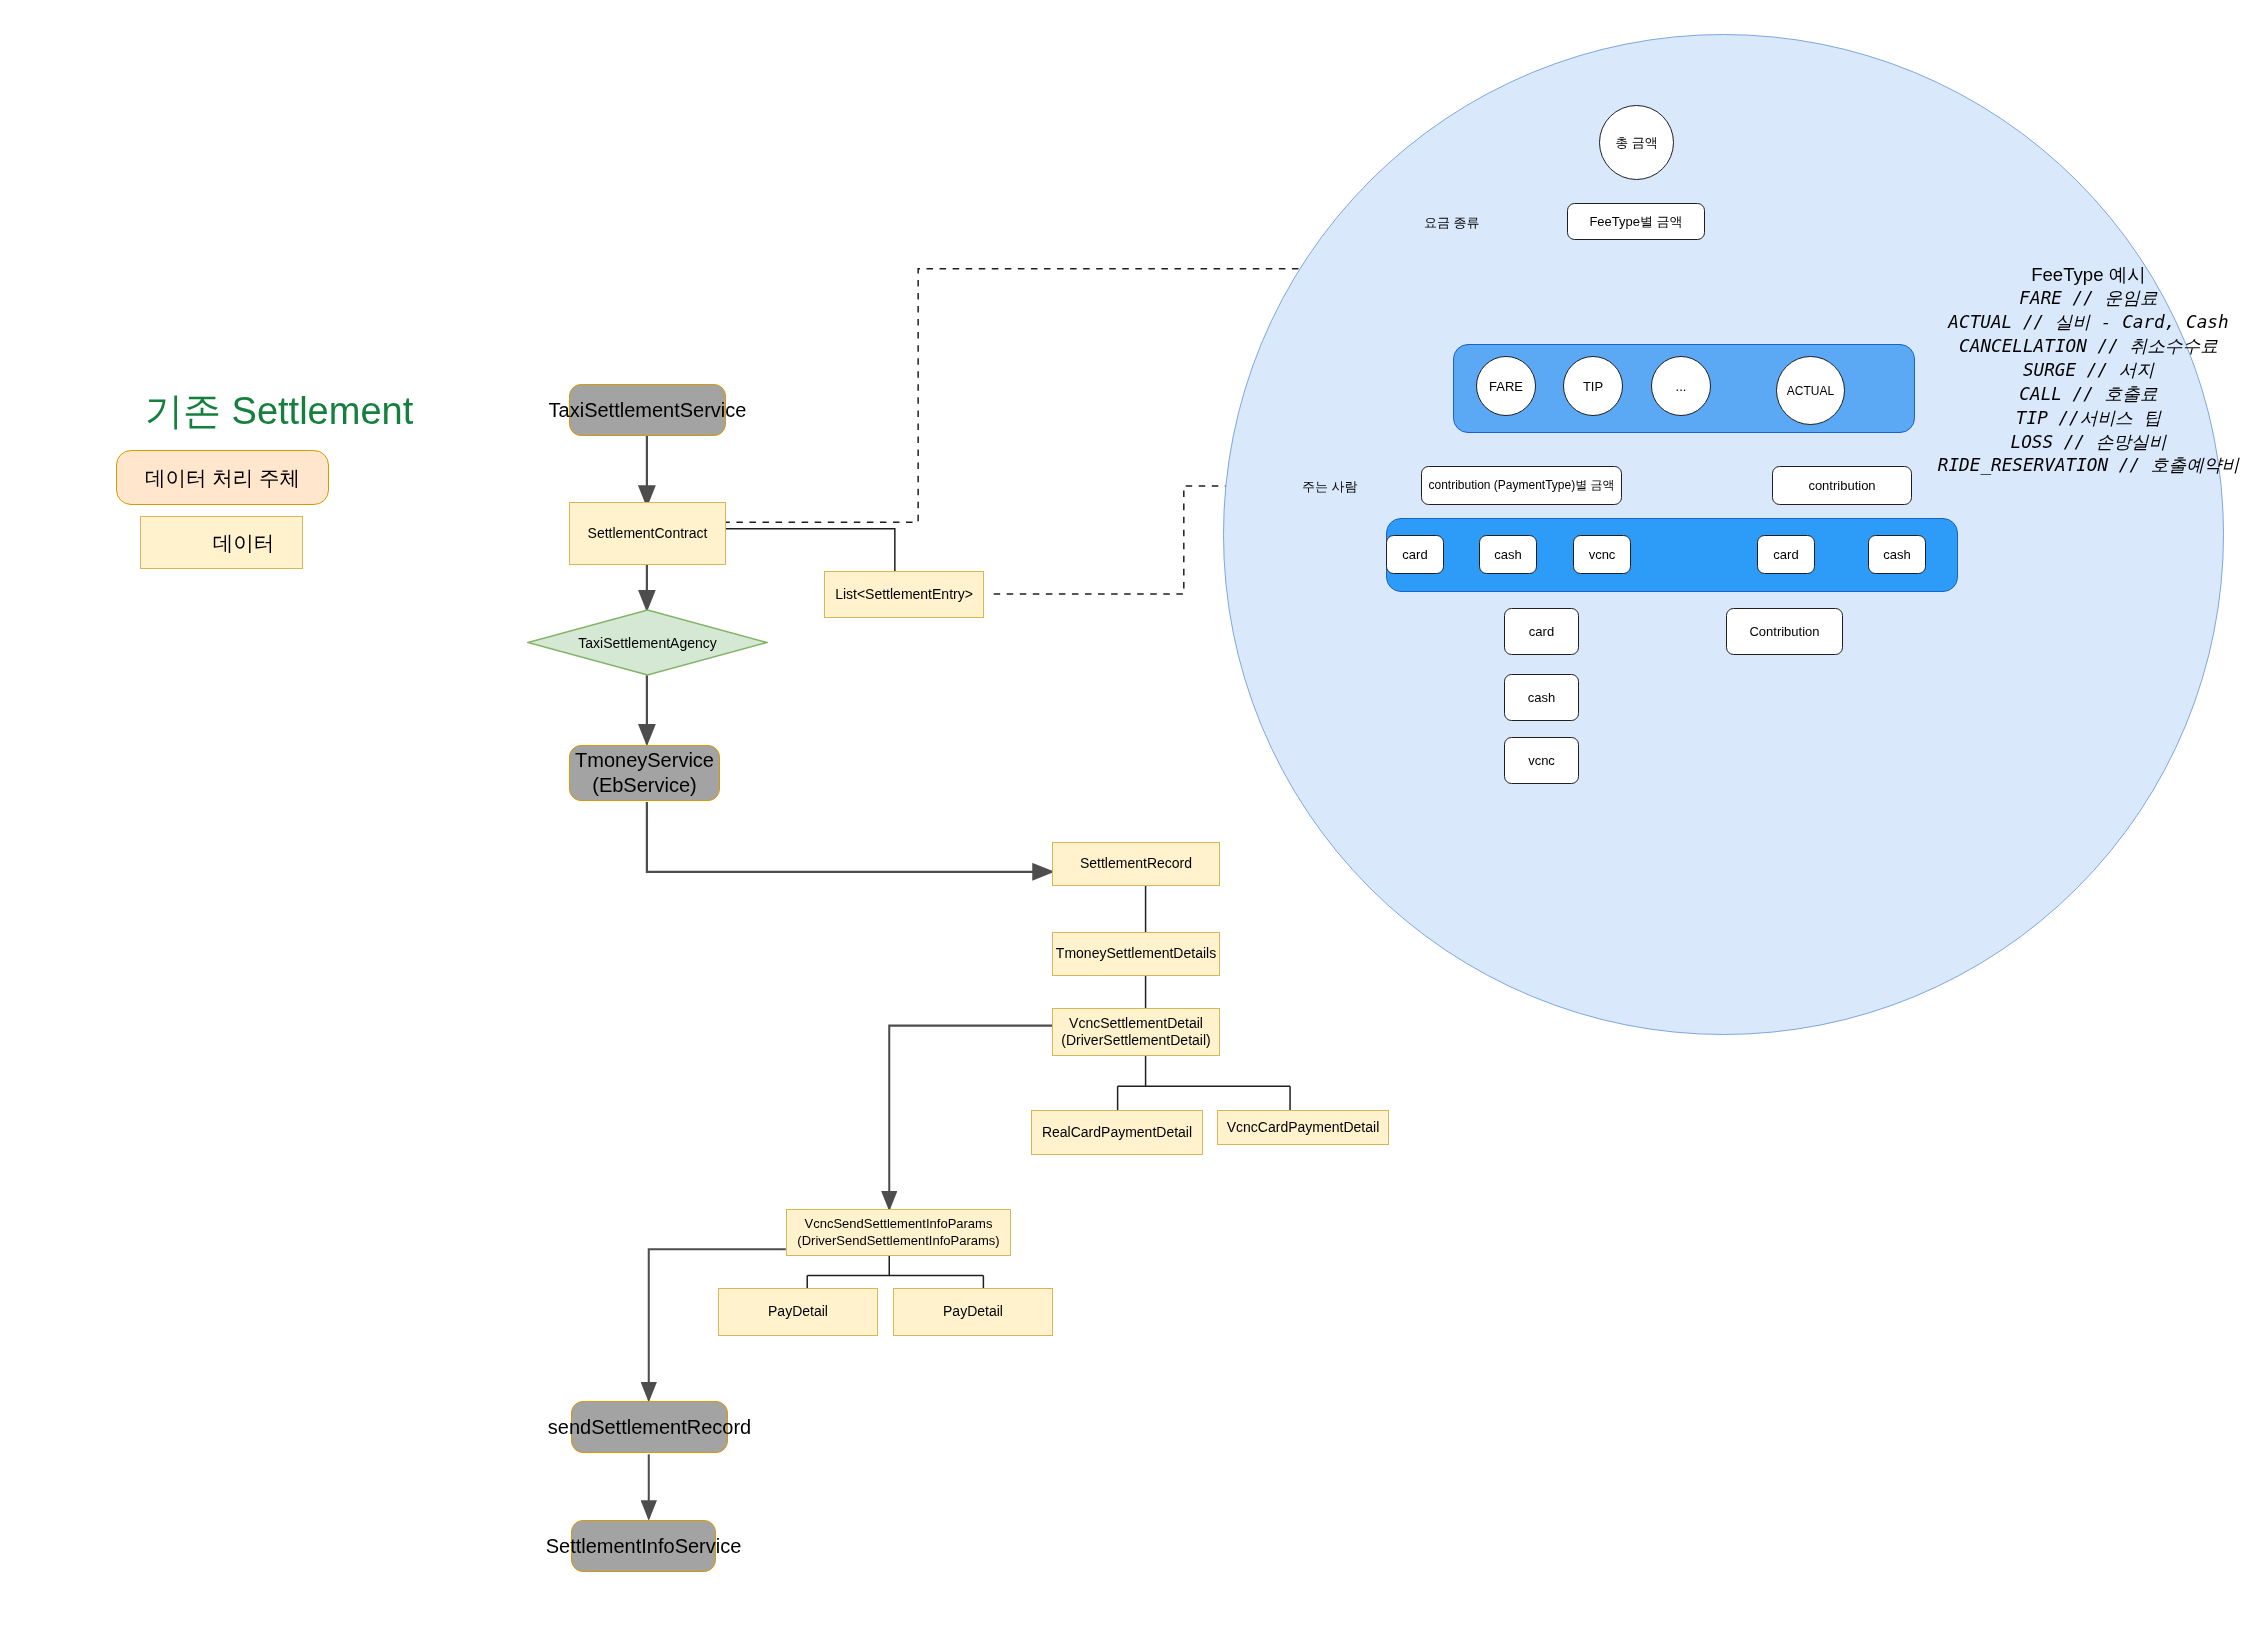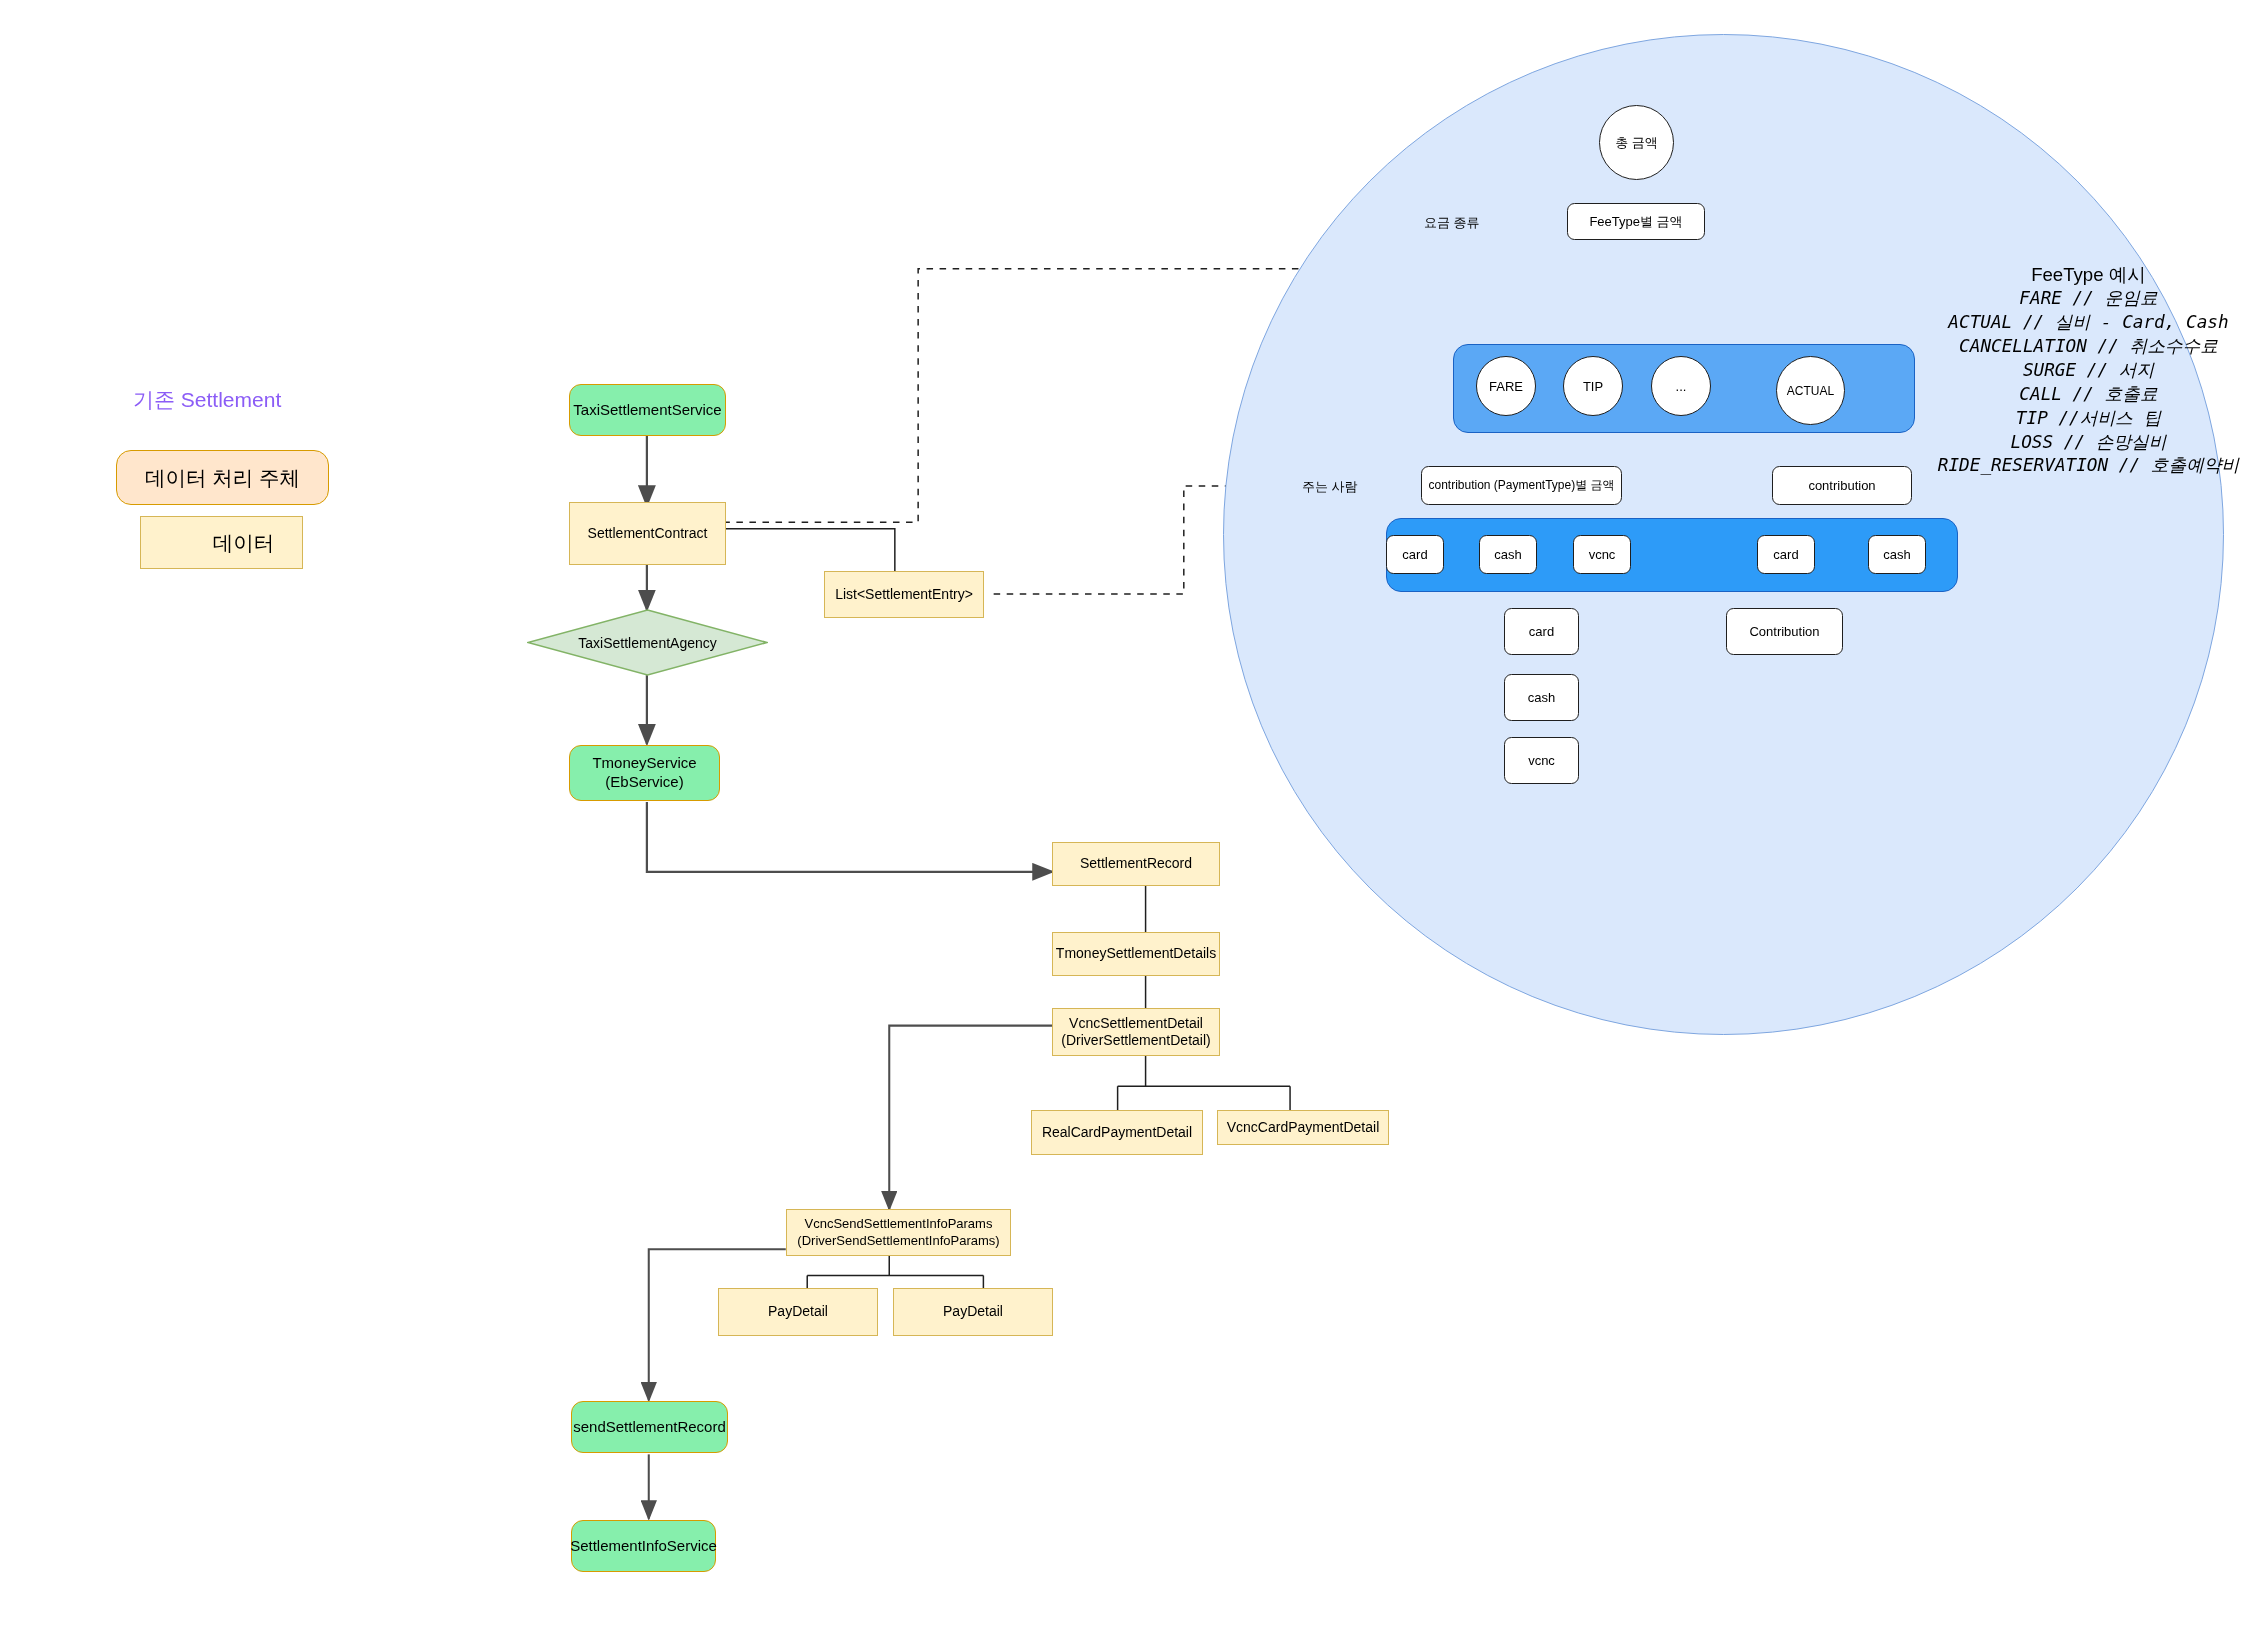--- a/index.html
+++ b/index.html
@@ -63,9 +63,10 @@
   }
   .title{
     position:absolute;
-    font-size:21px;
-    color:#8b5cf6;
+    font-size:38px;
+    color:#15803d;
     z-index:6;
+    margin-left:12px;
   }
   .legend-box{
     position:absolute;

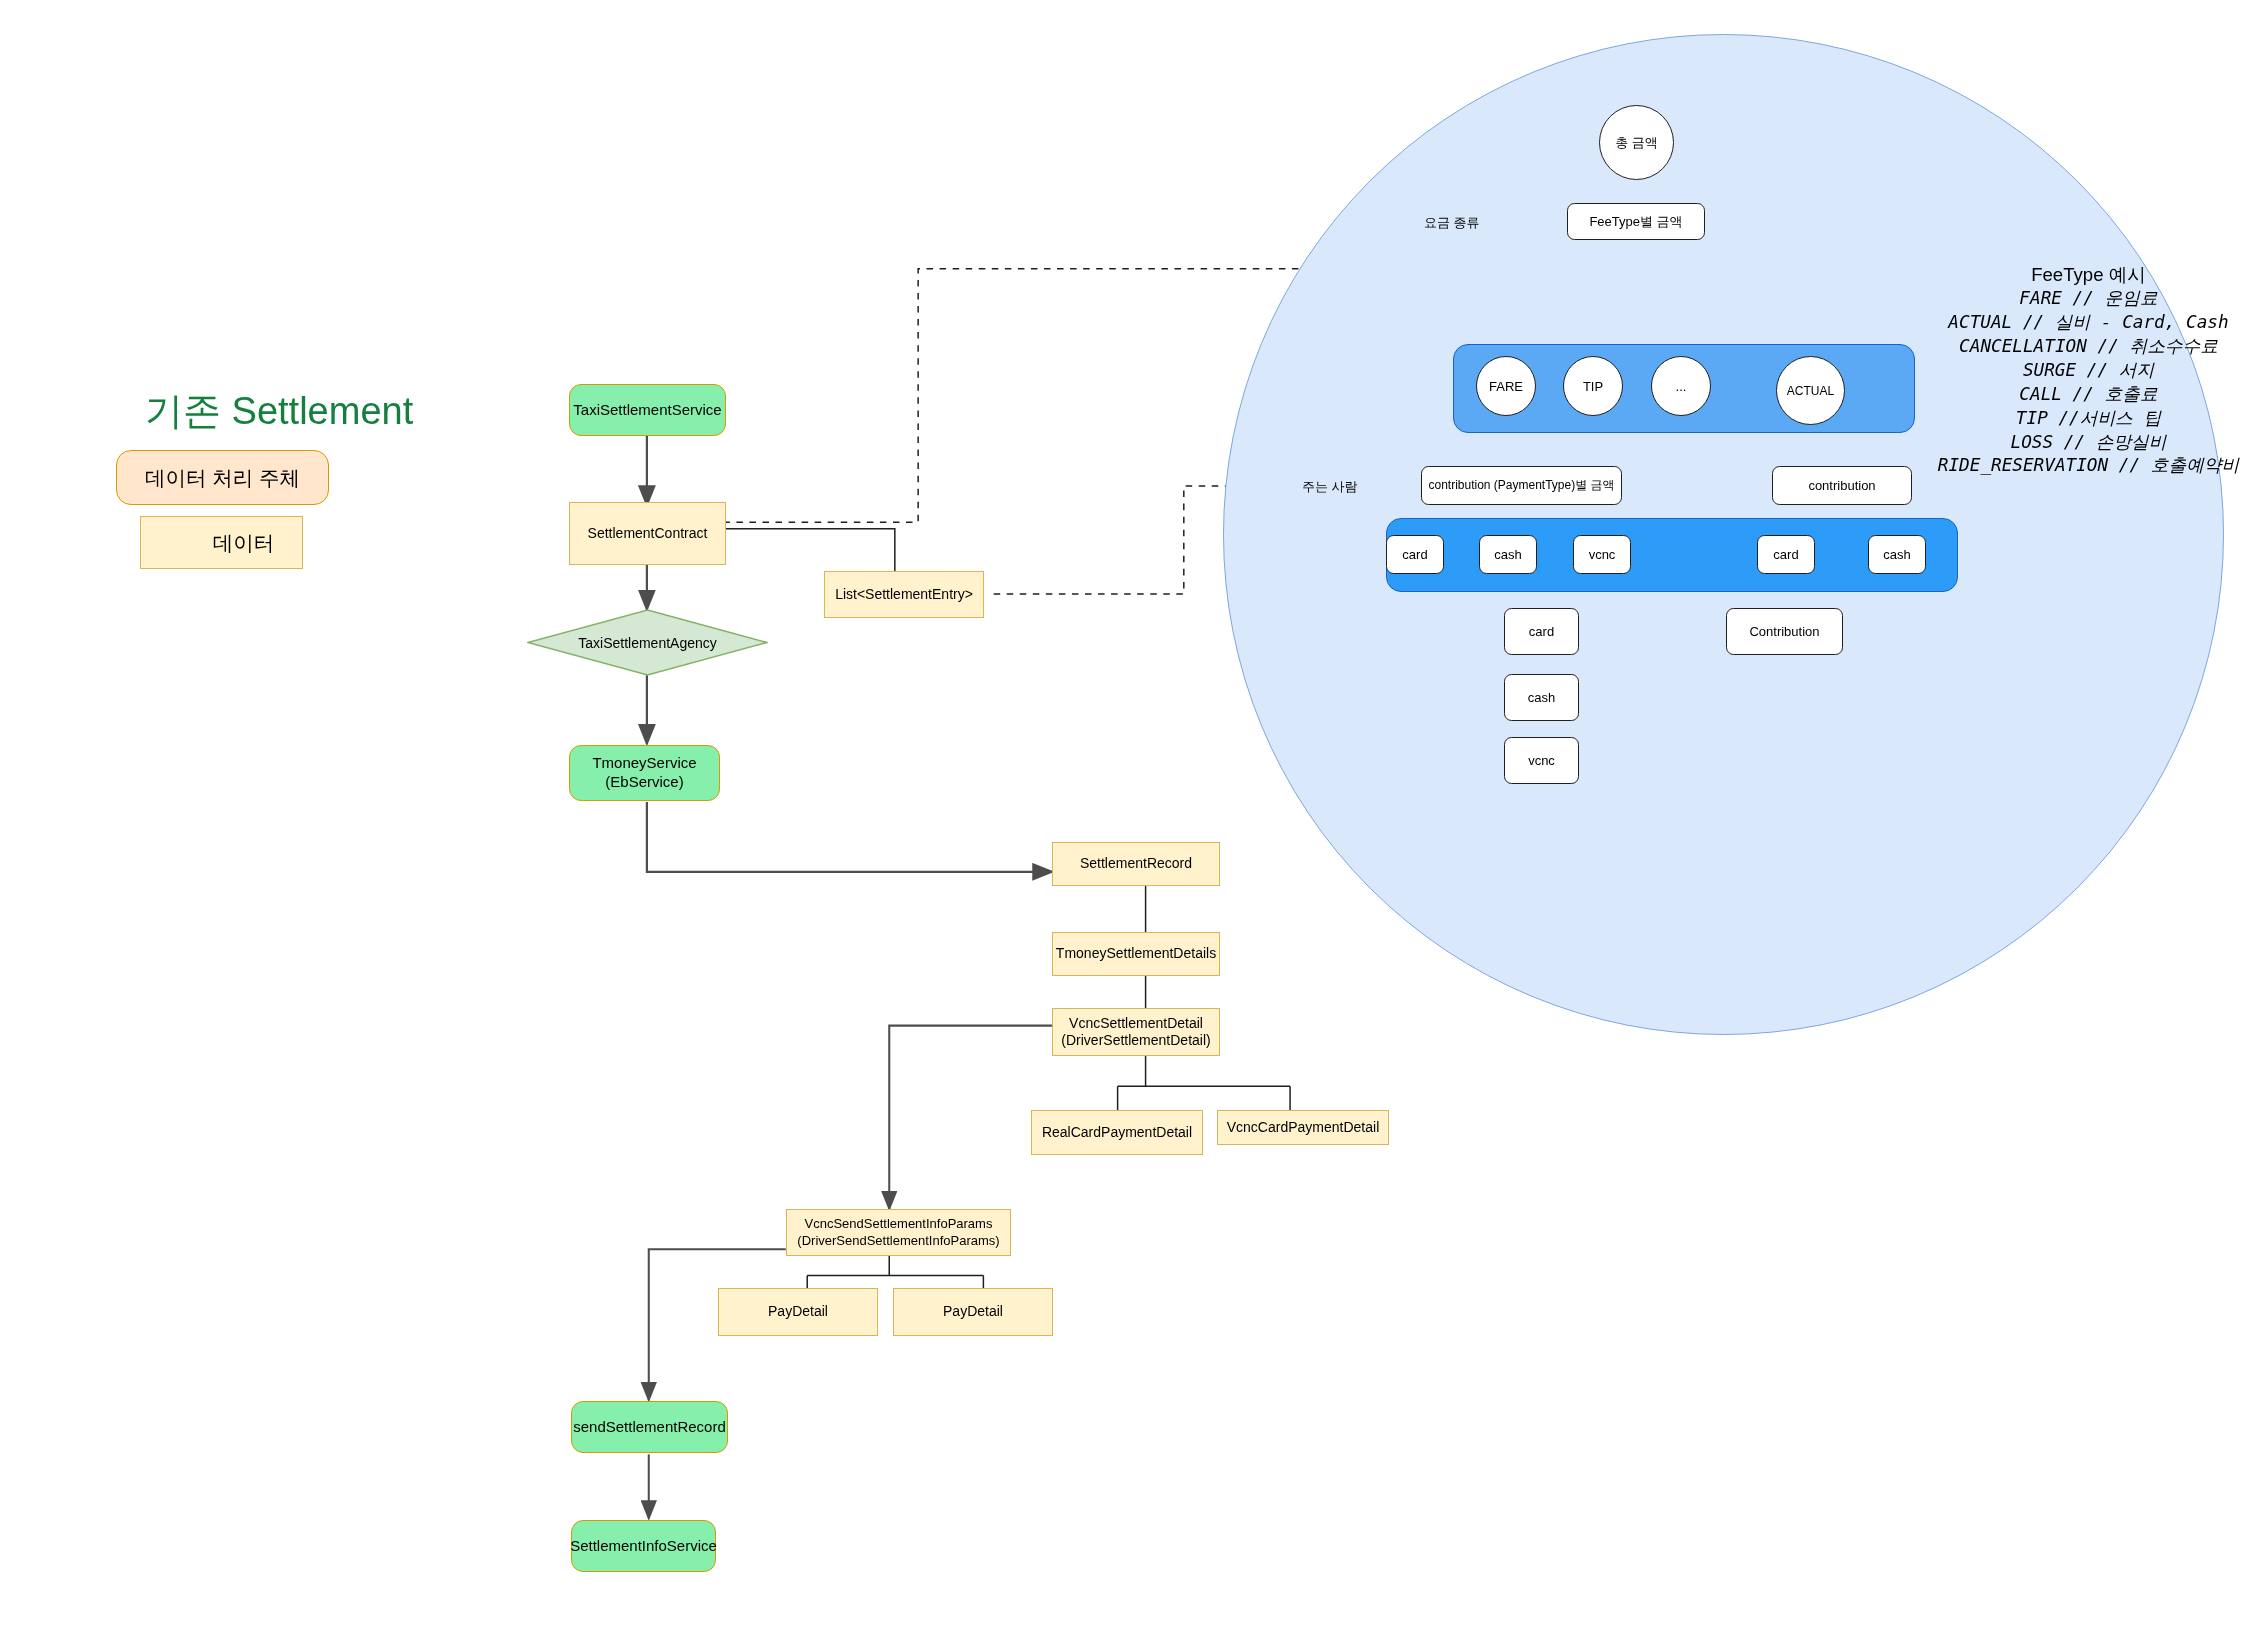--- a/index.html
+++ b/index.html
@@ -34,10 +34,10 @@
   }
   
   .proc{
-    background:#86efac;
+    background:#a3a3a3;
     border:1.9px solid #d79b00;
     border-radius:12px;
-    font-size:15px;
+    font-size:20px;
   }
   
   .data{

